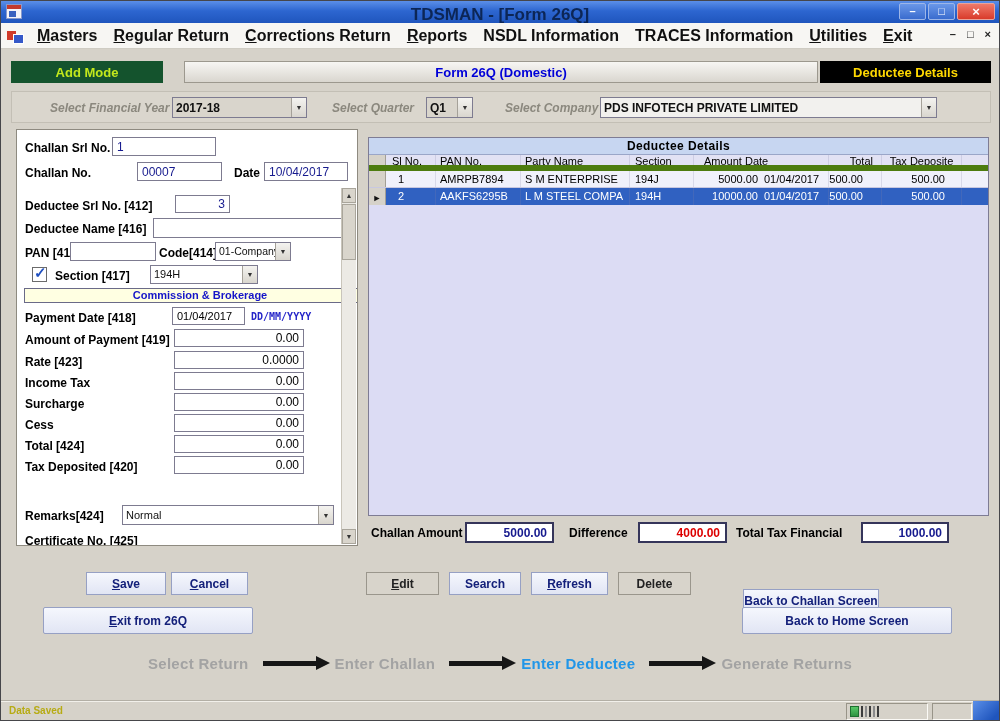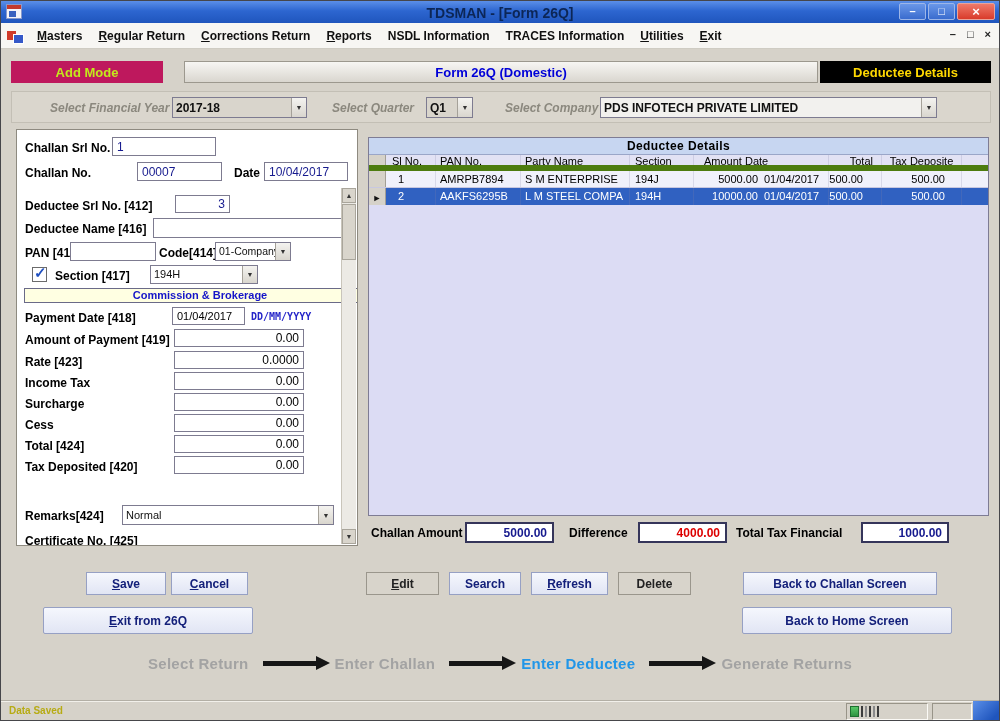--- a/index.html
+++ b/index.html
@@ -15,7 +15,7 @@
   #app-icon::before { content:""; position:absolute; left:0; top:0; width:14px; height:4px; background:#c23a2e; }
   #app-icon::after  { content:""; position:absolute; left:2px; top:6px; width:7px; height:6px; background:#3a62c0; }
   #title-text { position:absolute; left:0; right:0; top:4px; text-align:center;
-    font-size:14px; font-weight:bold; color:#0c2656; }
+    font-size:17px; font-weight:bold; color:#0c2656; }
   #caption-btns { position:absolute; right:4px; top:2px; display:flex; gap:2px; }
   .cap-btn { width:27px; height:17px; display:flex; align-items:center; justify-content:center;
     background:linear-gradient(#6a97e8,#3a6cce); border:1px solid #9db6e8; border-radius:2px;

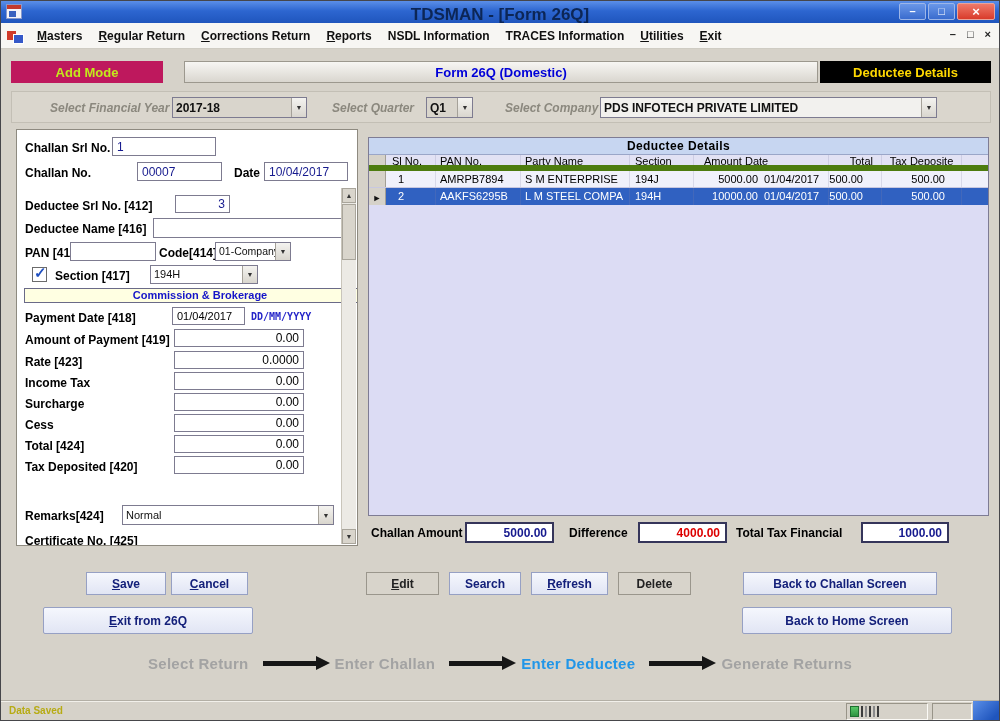--- a/index.html
+++ b/index.html
@@ -28,7 +28,7 @@
   #menu-icon { width:15px; height:14px; margin:0 7px 0 6px; position:relative; flex:none; }
   #menu-icon::before { content:""; position:absolute; left:0; top:2px; width:9px; height:9px; background:#d03a2a; }
   #menu-icon::after  { content:""; position:absolute; left:6px; top:5px; width:9px; height:8px; background:#3558c8; border:1px solid #fff; }
-  .menu-item { display:inline-block; padding:5px 8px 4px; font-size:12px; font-weight:bold; color:#101010; white-space:nowrap; }
+  .menu-item { display:inline-block; padding:5px 8px 4px; font-size:16px; font-weight:bold; color:#101010; white-space:nowrap; }
   #mdi-controls { position:absolute; right:8px; top:5px; display:flex; gap:11px;
     font-size:11px; font-weight:bold; color:#222; }
 

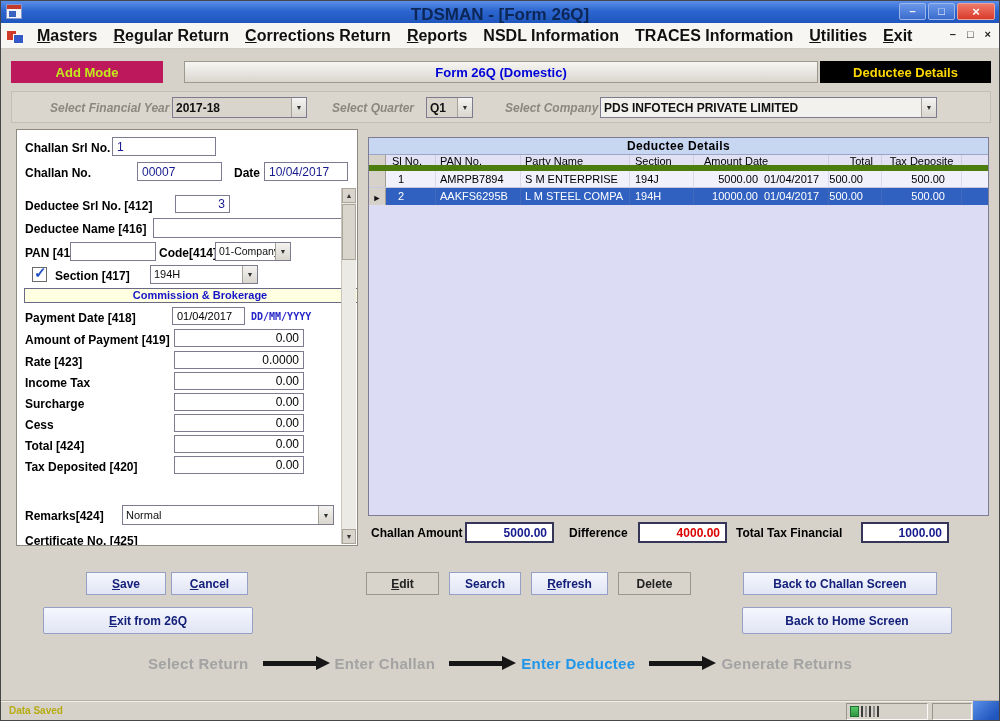--- a/index.html
+++ b/index.html
@@ -35,7 +35,7 @@
   
   .banner { position:absolute; top:60px; height:22px; display:flex; align-items:center;
     justify-content:center; font-size:13px; font-weight:bold; }
-  #banner-mode   { left:10px;  width:152px; background:#be185d; color:#c3e81c; }
+  #banner-mode   { left:10px;  width:152px; background:#14532d; color:#c3e81c; }
   #banner-center { left:183px; width:634px; background:linear-gradient(#f7f6f3,#d9d6cf);
                    border:1px solid #9c988e; color:#0000d8; }
   #banner-right  { left:819px; width:171px; background:#000; color:#ffd800; }

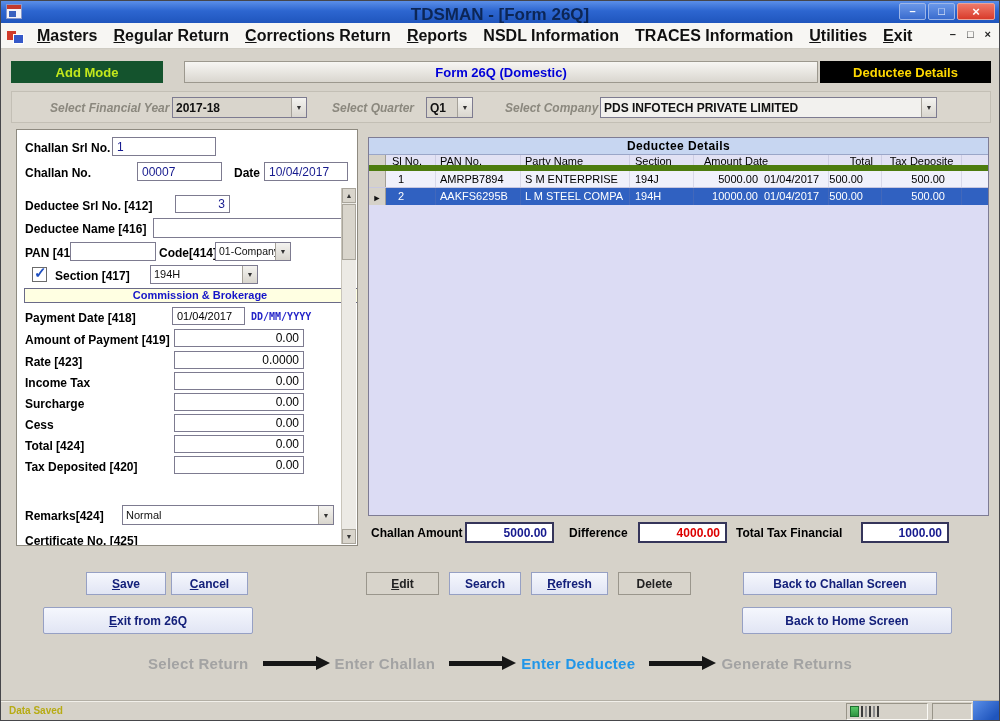--- a/index.html
+++ b/index.html
@@ -340,7 +340,7 @@
 <div class="btn" style="left:448px;top:571px;width:72px">Search</div>
 <div class="btn ak" style="left:530px;top:571px;width:77px"><u>R</u>efresh</div>
 <div class="btn disabled" style="left:617px;top:571px;width:73px">Delete</div>
-<div class="btn" style="left:742px;top:571px;width:194px">Back to Challan Screen</div>
+<div class="btn" style="left:742px;top:588px;width:136px">Back to Challan Screen</div>
 
 <div class="btn btn-big ak" style="left:42px;top:606px;width:210px"><u>E</u>xit from 26Q</div>
 <div class="btn btn-big" style="left:741px;top:606px;width:210px">Back to Home Screen</div>

